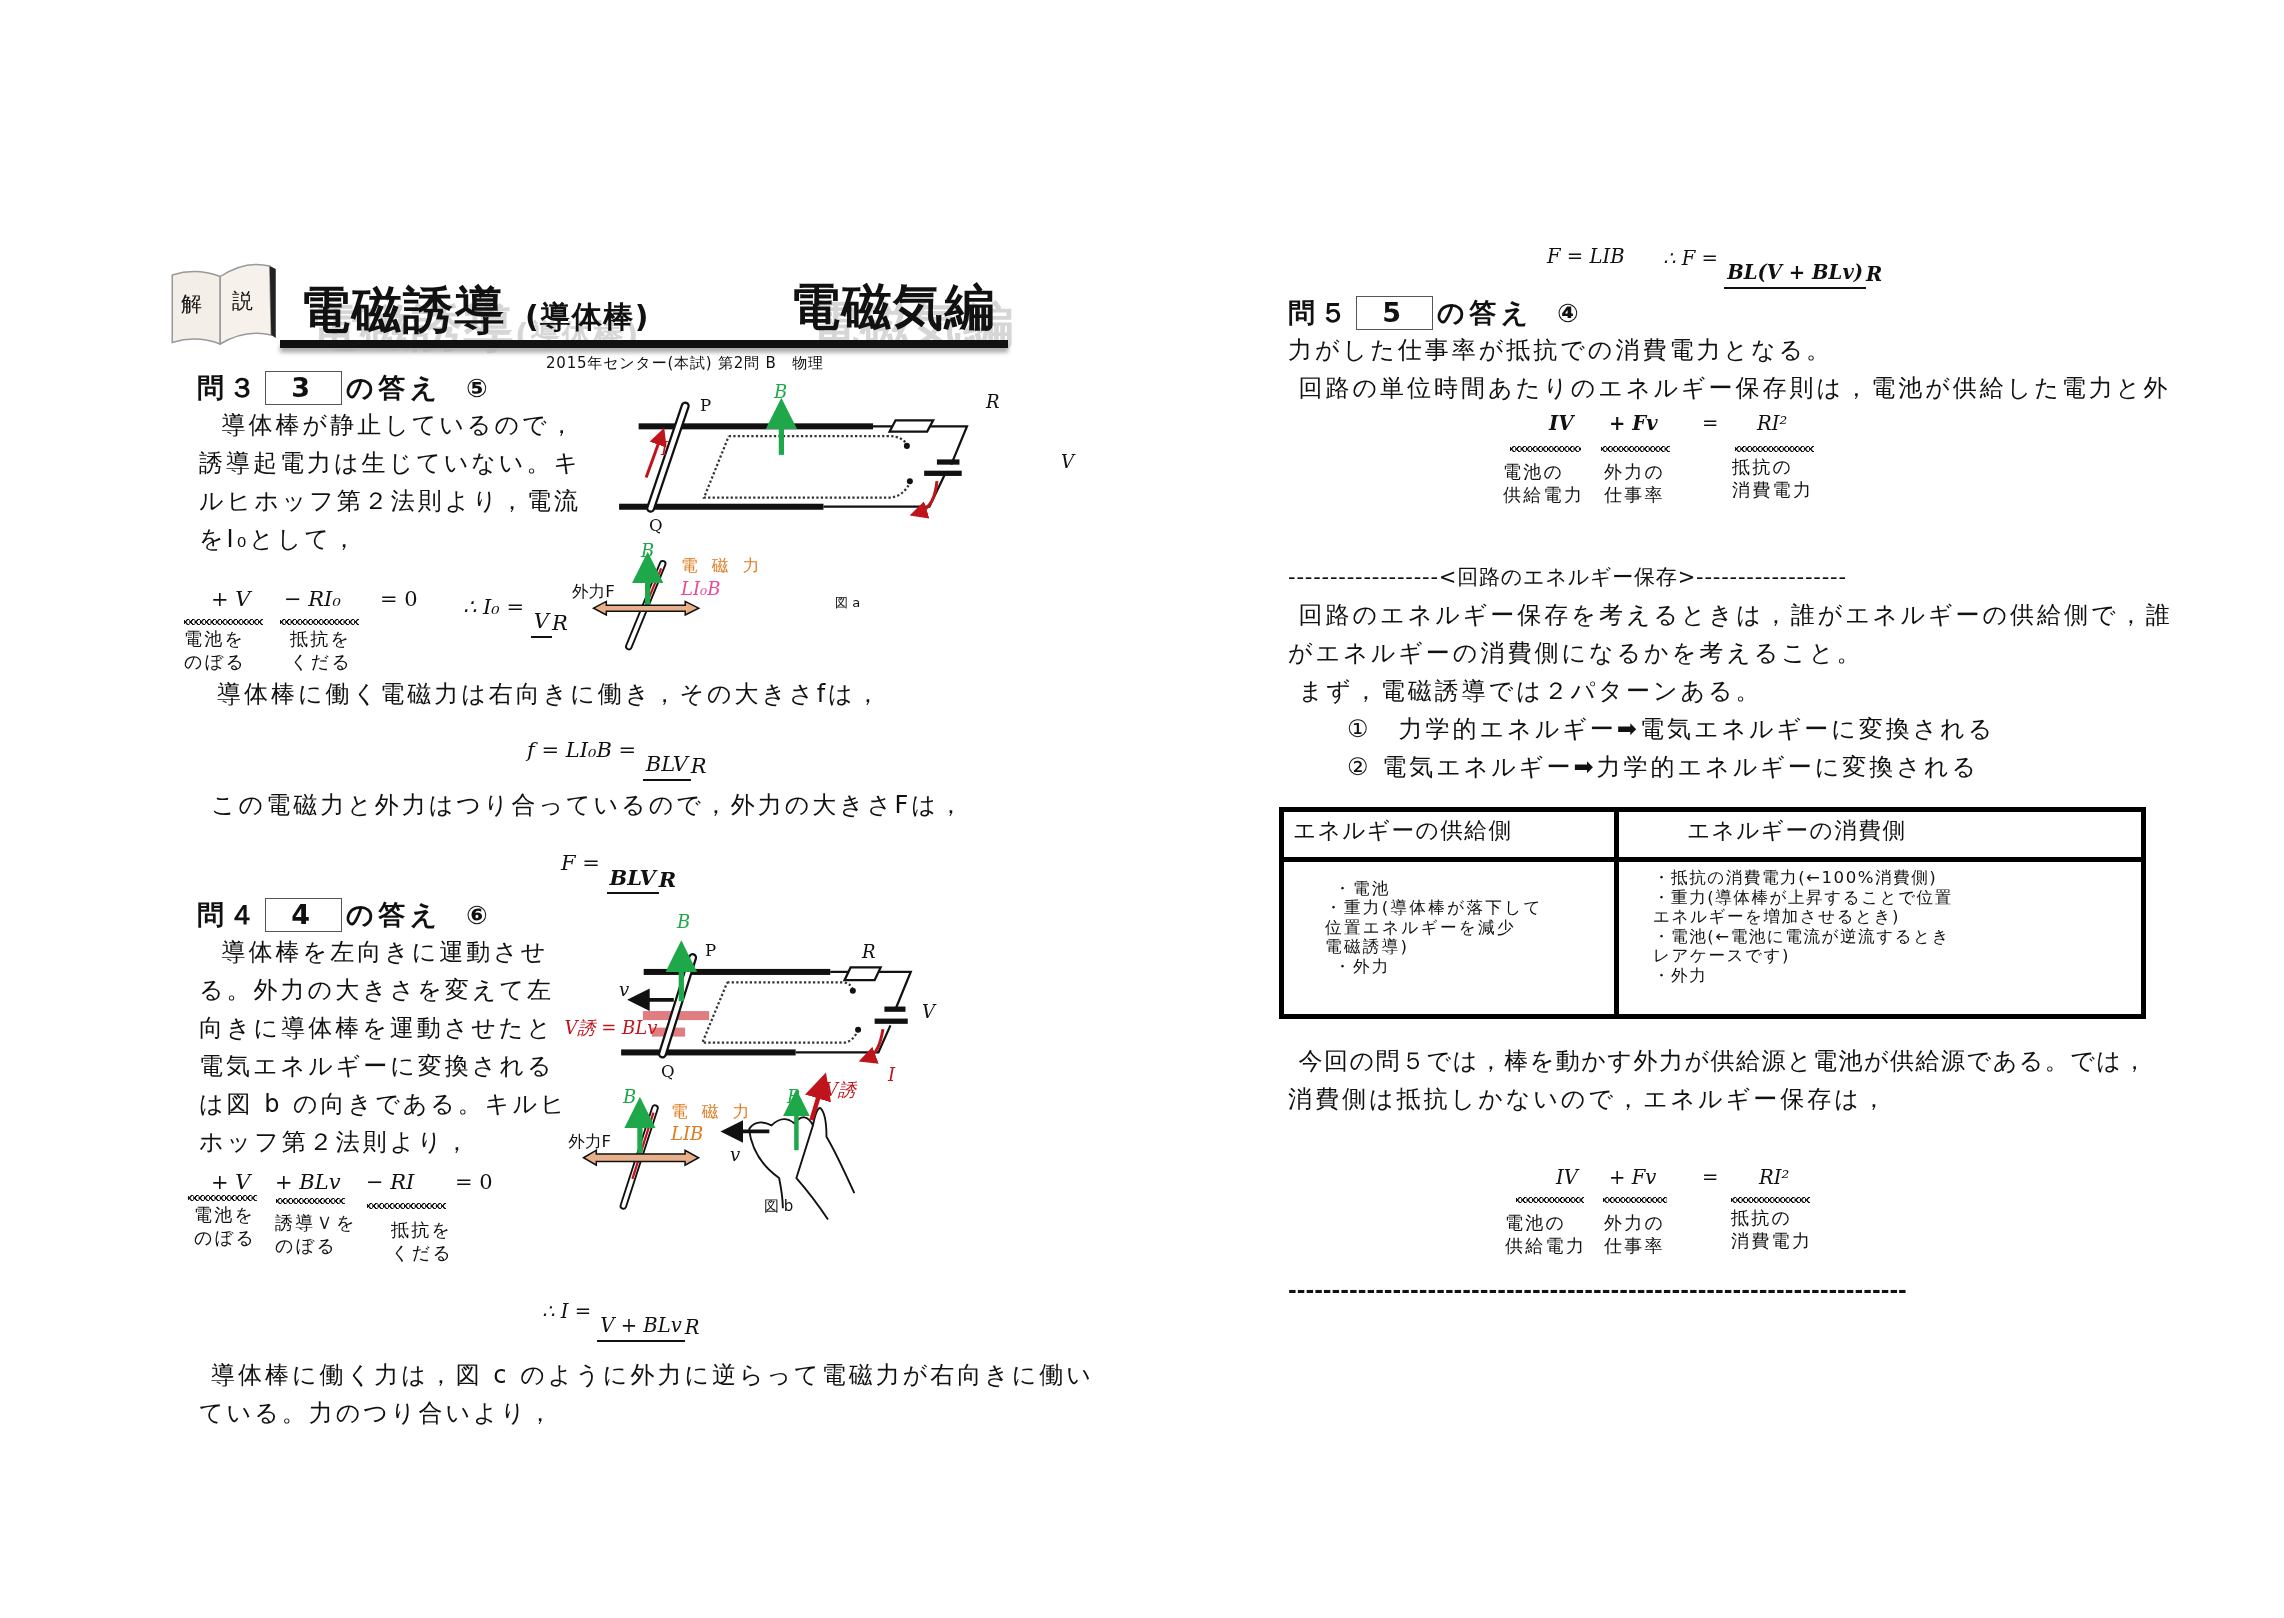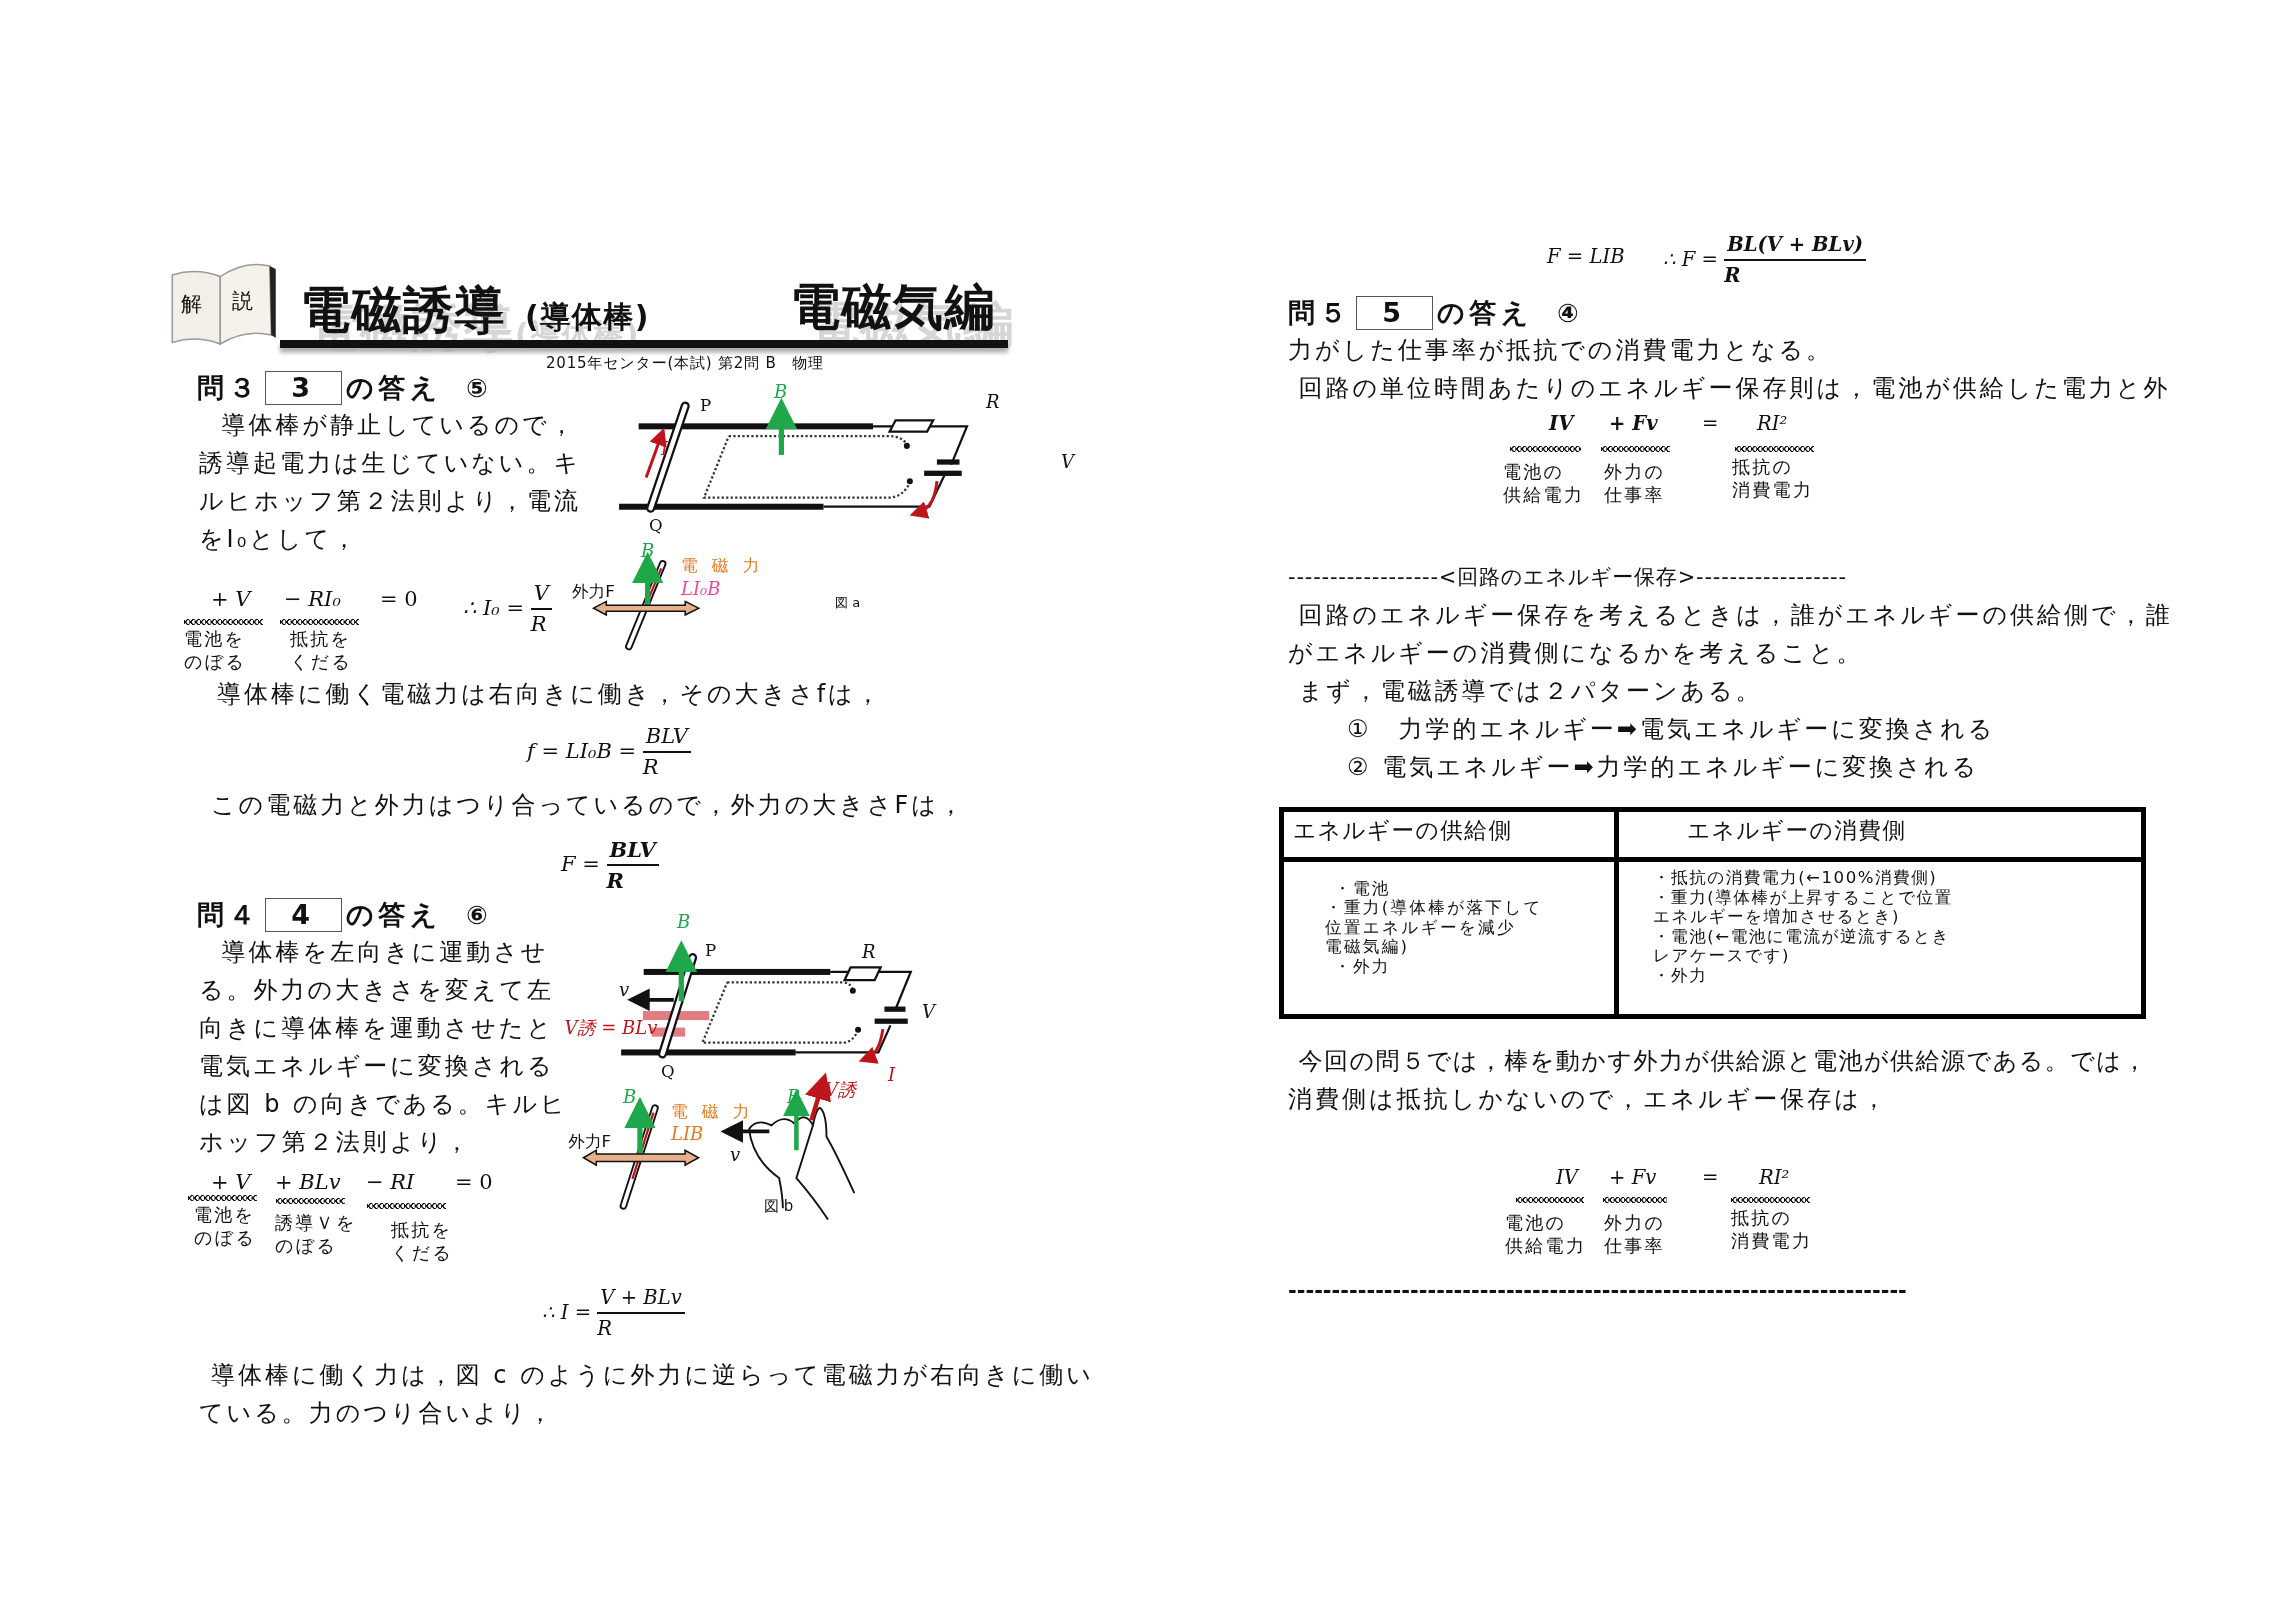--- a/index.html
+++ b/index.html
@@ -14,7 +14,7 @@
         repeating-linear-gradient(135deg,transparent 0 2.3px,#111 2.3px 3.8px,transparent 3.8px 5.3px),
         repeating-linear-gradient(45deg,transparent 0 2.3px,#111 2.3px 3.8px,transparent 3.8px 5.3px);
         background-size:5.3px 6px;}
-  .frac{display:inline-flex;flex-direction:column;align-items:flex-start;vertical-align:middle;}
+  .frac{display:inline-flex;flex-direction:row;align-items:flex-end;vertical-align:middle;margin-top:28px;}
   .frac .num{border-bottom:2.3px solid #111;padding:0 3px;line-height:29px;}
   .frac .den{line-height:29px;}
   .qhead{font-size:27px;font-weight:bold;letter-spacing:4.5px;display:flex;align-items:center;white-space:nowrap;}

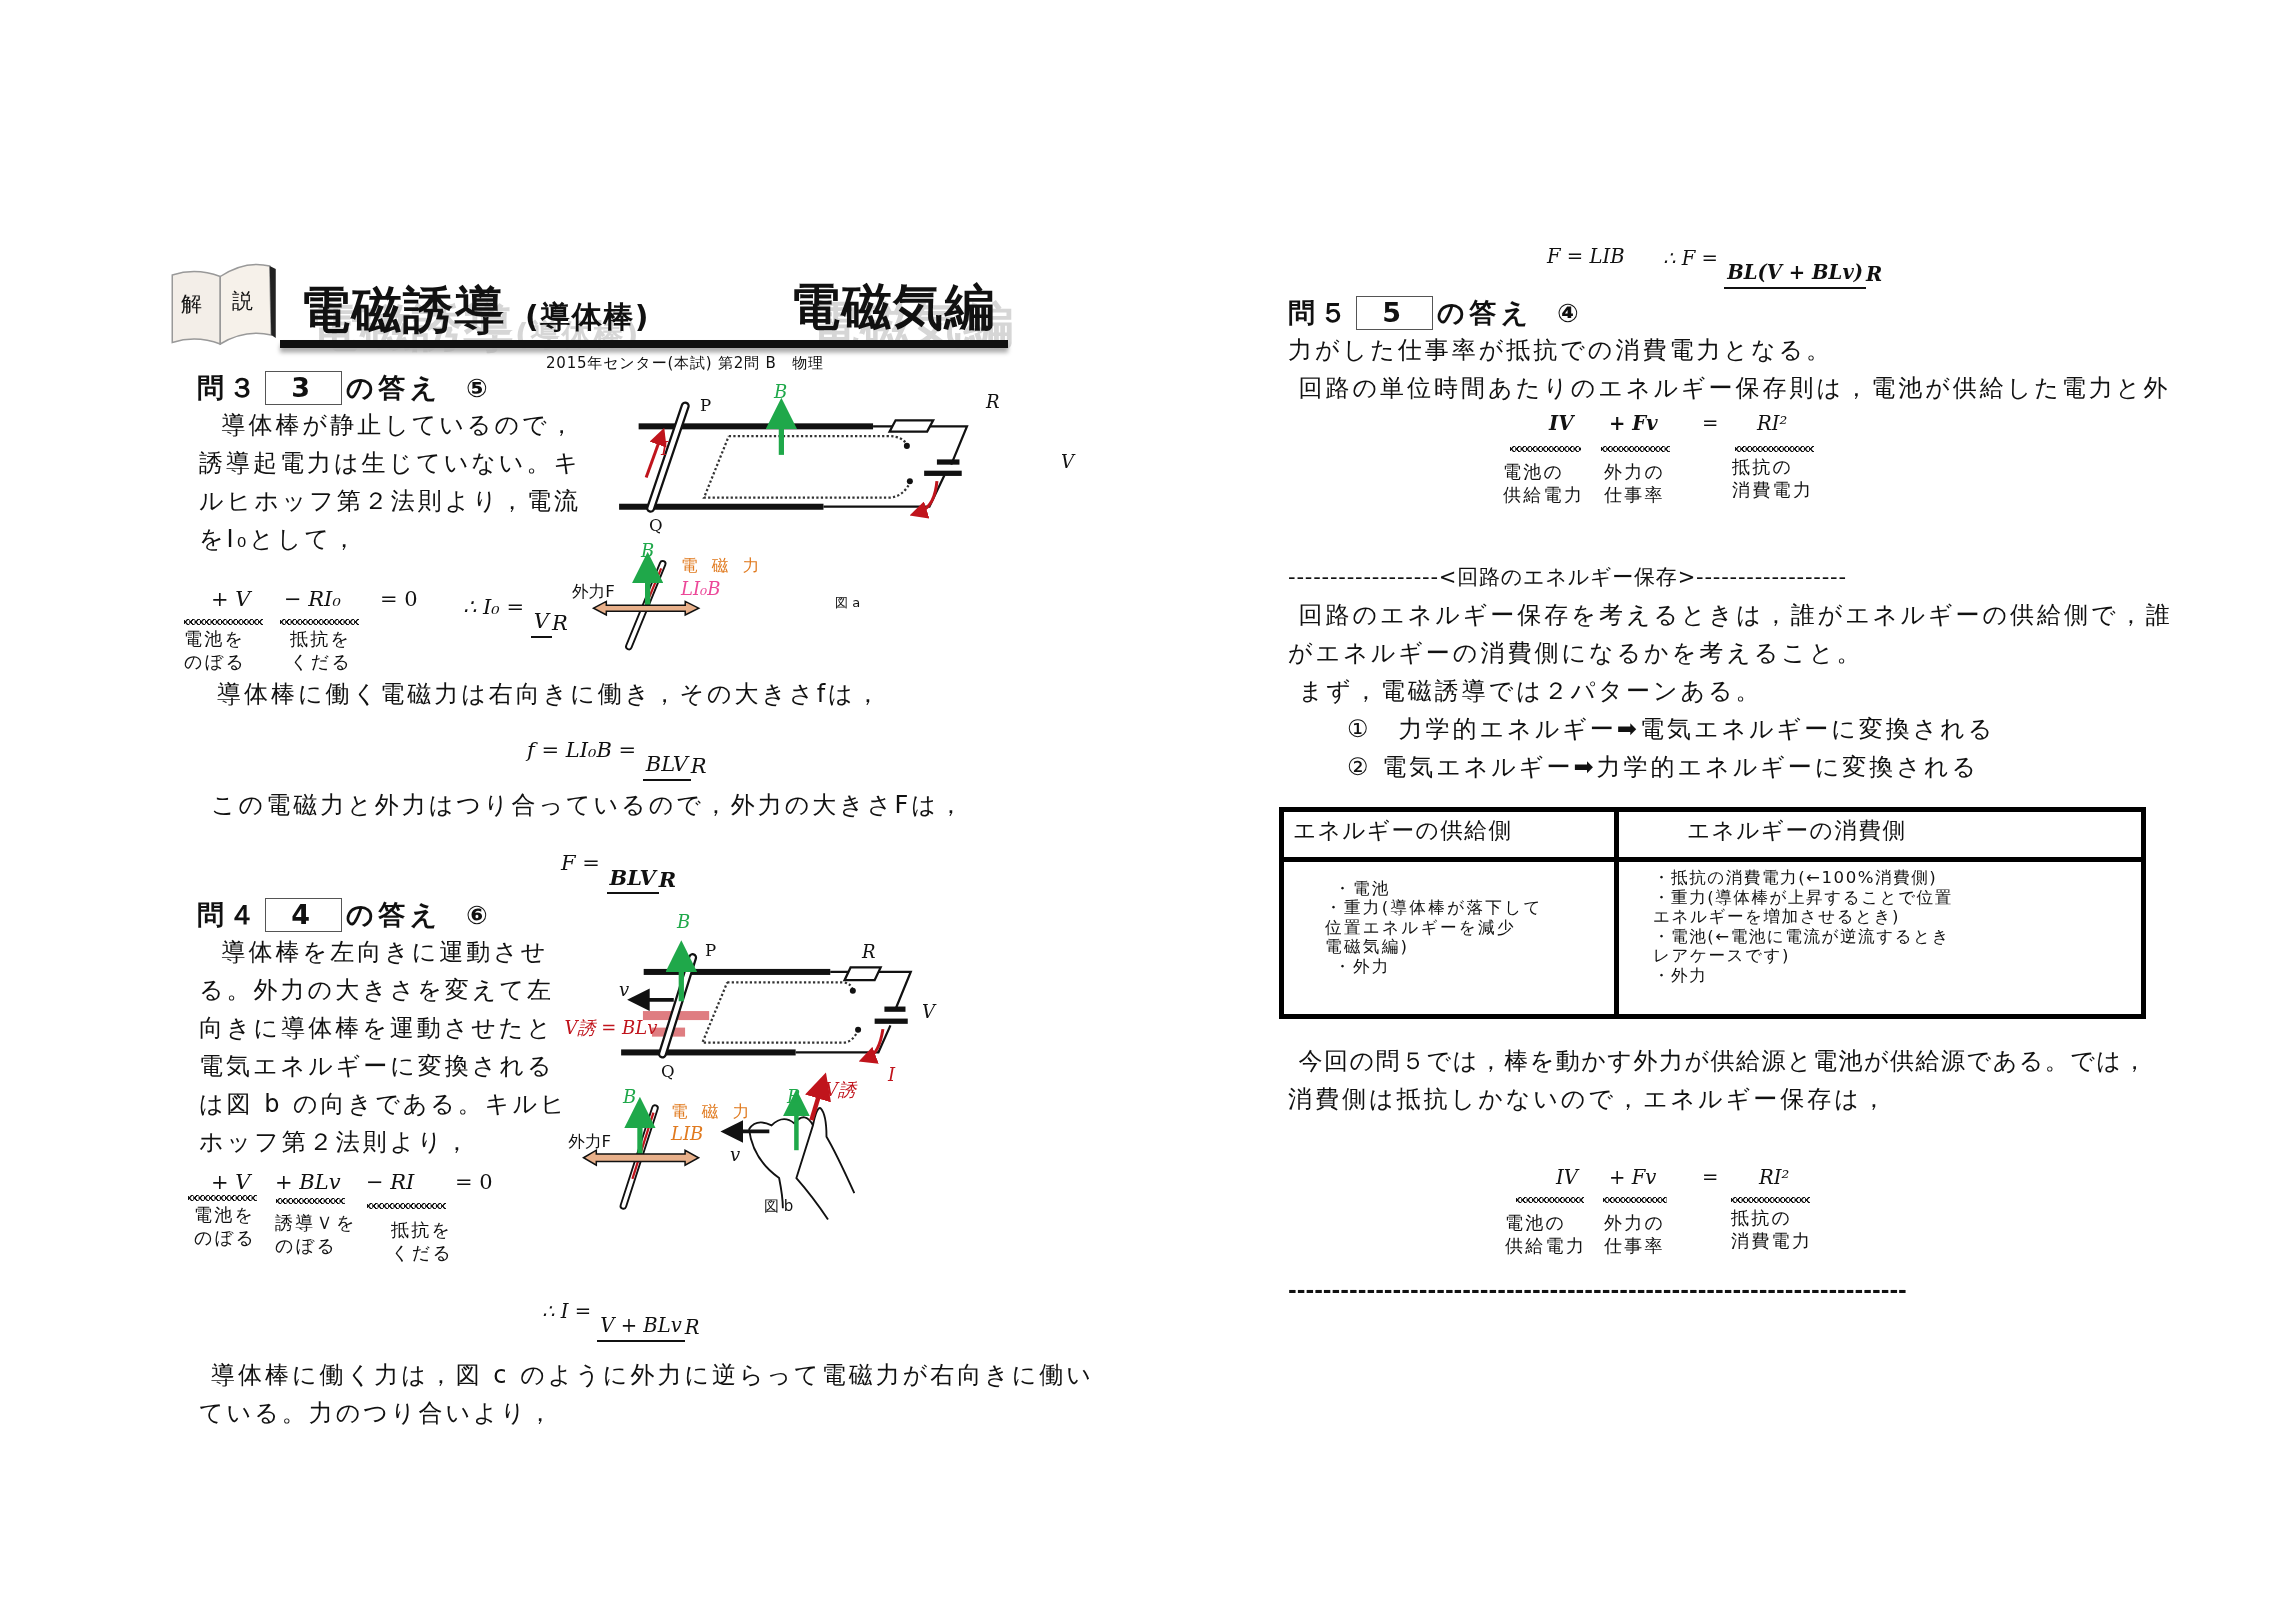--- a/index.html
+++ b/index.html
@@ -321,7 +321,7 @@
       <div style="padding-left:9px;">・電池</div>
       <div>・重力(導体棒が落下して</div>
       <div>位置エネルギーを減少</div>
-      <div>電磁気編)</div>
+      <div>電磁誘導)</div>
       <div style="padding-left:9px;">・外力</div>
     </td>
     <td style="padding:6px 0 0 34px;font-size:16.6px;line-height:19.6px;letter-spacing:1.5px;">

